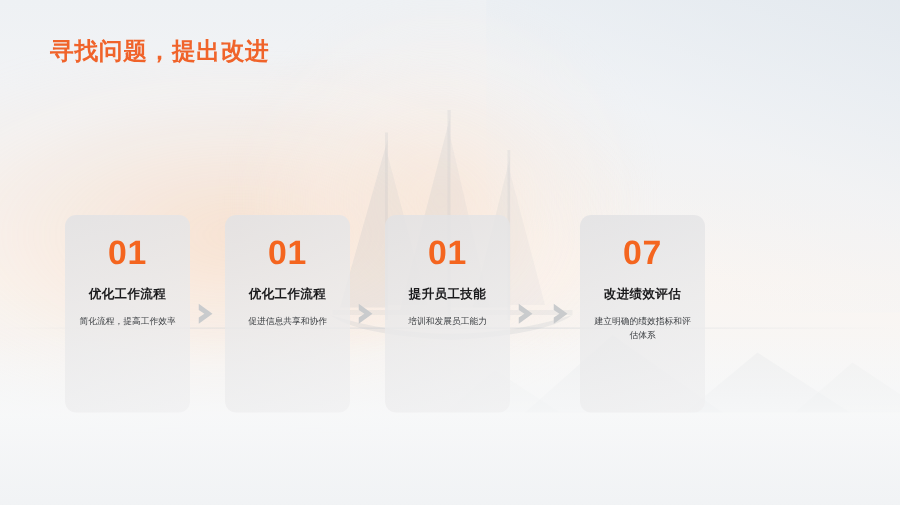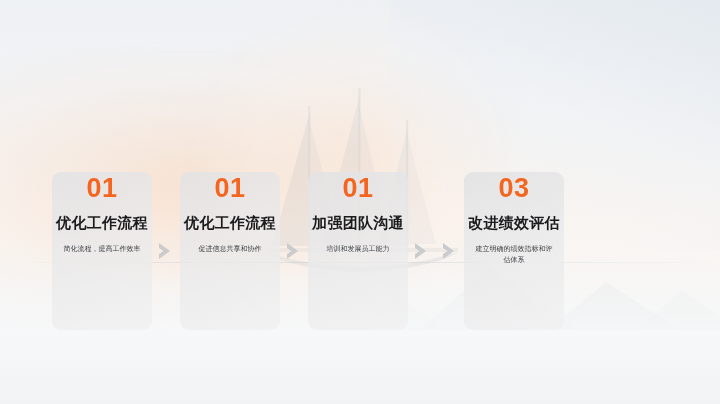--- a/index.html
+++ b/index.html
@@ -289,6 +289,7 @@
 
   <div class="content">
 
+    <div class="kicker">寻找问题，提出改进</div>
 
     <div class="cards">
 

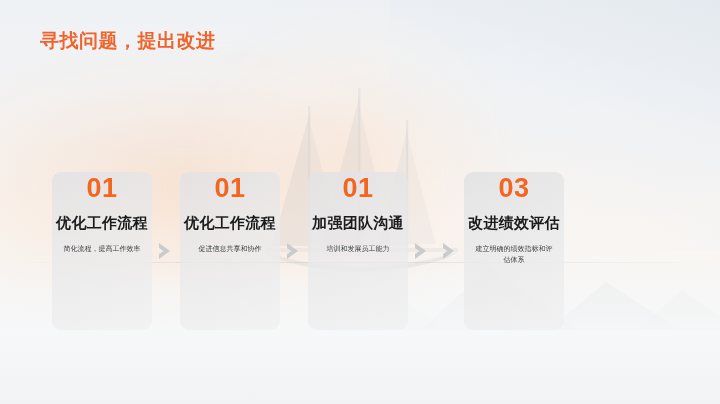--- a/index.html
+++ b/index.html
@@ -203,7 +203,7 @@
     display: flex;
     flex-direction: column;
     align-items: center;
-    padding-top: 3px;
+    padding-top: 17px;
     box-sizing: border-box;
     background: linear-gradient(160deg,
       rgba(226,226,228,0.86) 0%,

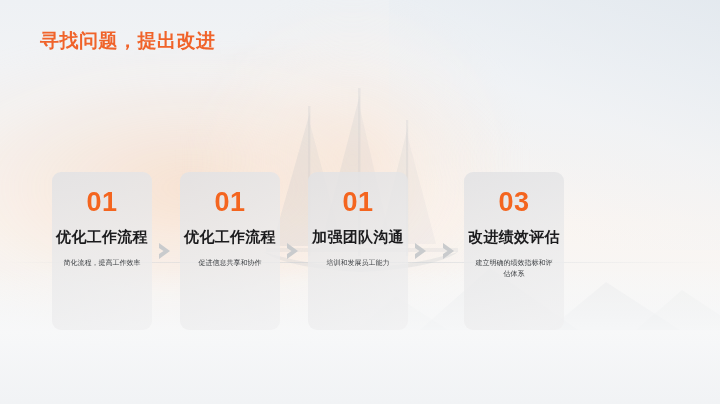--- a/index.html
+++ b/index.html
@@ -337,7 +337,7 @@
       </div>
 
       <div class="card">
-        <div class="card-num">03</div>
+        <div class="card-num">07</div>
         <div class="card-head">改进绩效评估</div>
         <div class="card-desc">建立明确的绩效指标和评估体系</div>
       </div>

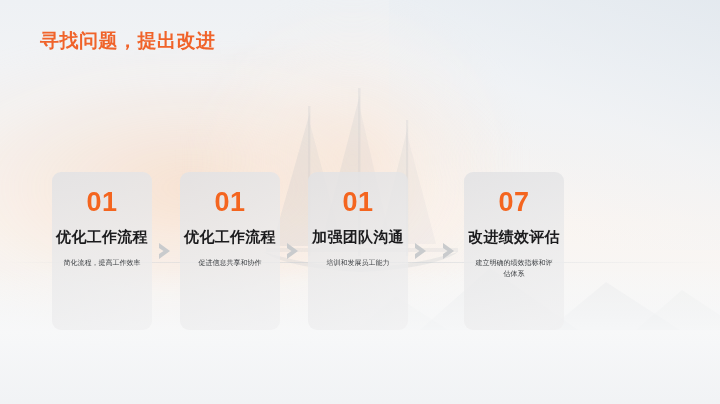--- a/index.html
+++ b/index.html
@@ -225,7 +225,7 @@
   }
   .card-head {
     margin-top: 12px;
-    font-size: 15px;
+    font-size: 10px;
     font-weight: bold;
     color: #1b1b1d;
     letter-spacing: 0.3px;

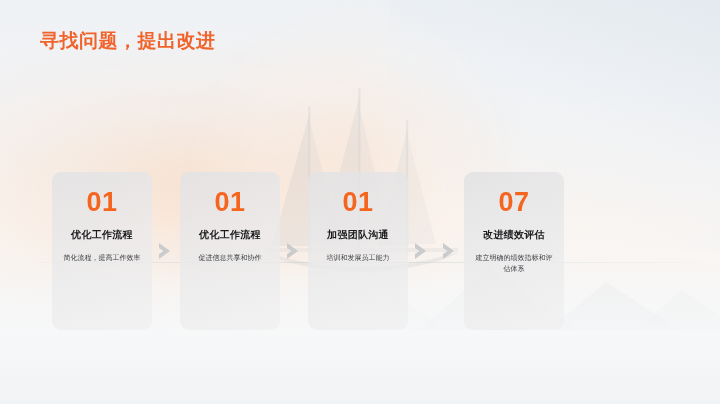--- a/index.html
+++ b/index.html
@@ -319,7 +319,7 @@
 
       <div class="card">
         <div class="card-num">01</div>
-        <div class="card-head">加强团队沟通</div>
+        <div class="card-head">提升员工技能</div>
         <div class="card-desc">培训和发展员工能力</div>
       </div>
 

